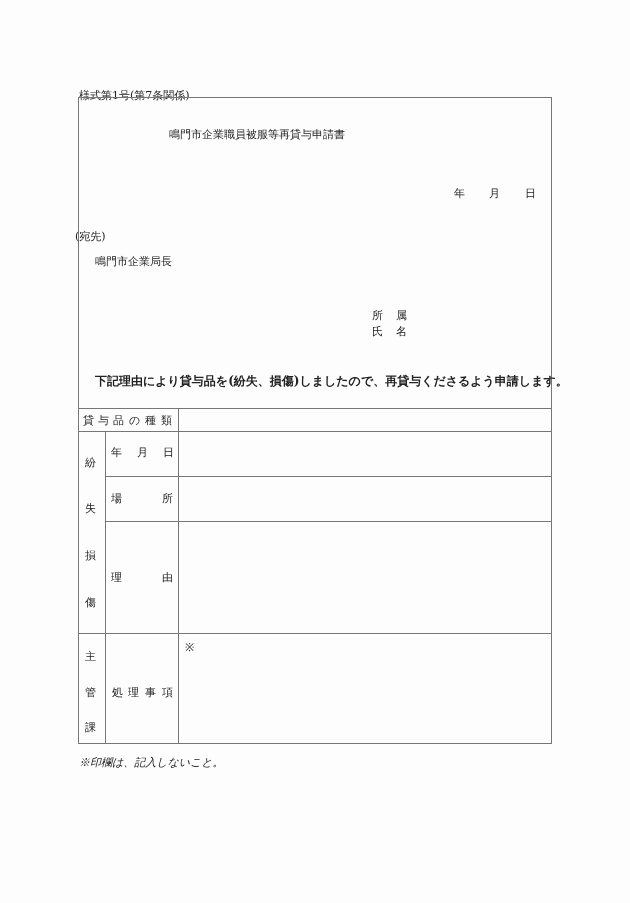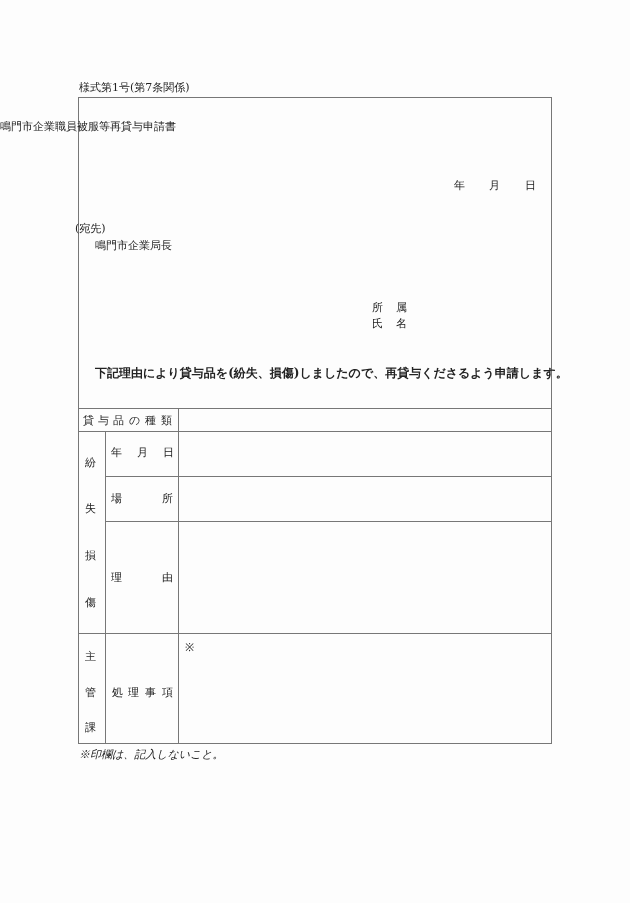--- a/index.html
+++ b/index.html
@@ -12,7 +12,7 @@
       font-size: 11px;
       overflow: hidden;
     }
-    .abs { position: absolute; white-space: nowrap; line-height: 1; }
+    .abs { position: absolute; white-space: nowrap; line-height: 1; margin-top: 8px; }
     .form-id { left: 79px; top: 82px; font-size: 11px; }
     .box {
       position: absolute; left: 78px; top: 97px;

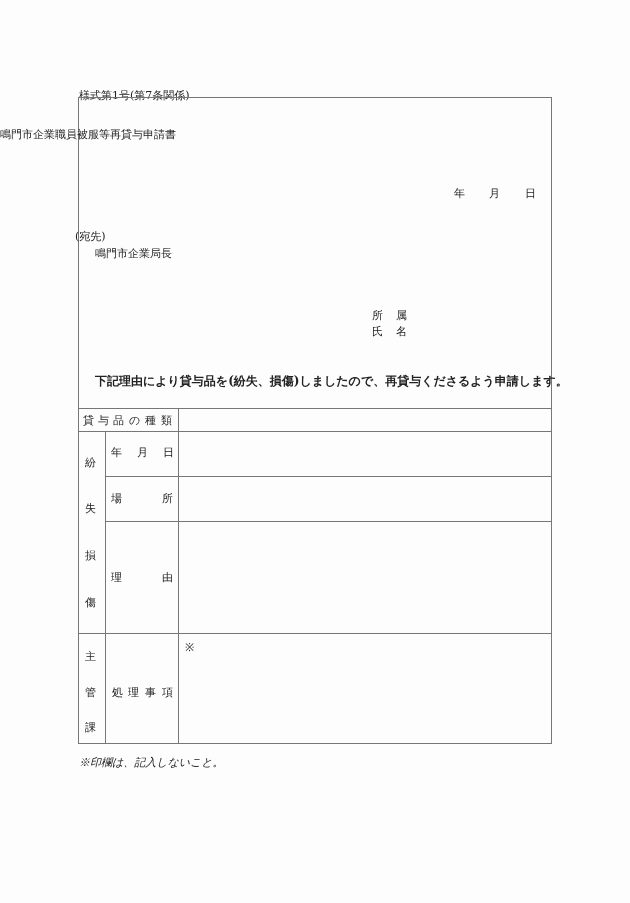--- a/index.html
+++ b/index.html
@@ -22,7 +22,7 @@
     }
     .hline { position: absolute; height: 1px; background: #777; }
     .vline { position: absolute; width: 1px; background: #777; }
-    .title { left: 0; width: 514px; top: 121px; font-size: 11px; }
+    .title { left: 0; width: 514px; top: 121px; text-align: center; font-size: 11px; }
     .date { top: 180px; font-size: 11px; }
     .addressee-label { left: 75px; top: 223px; }
     .addressee { left: 95px; top: 240px; text-align: center; }

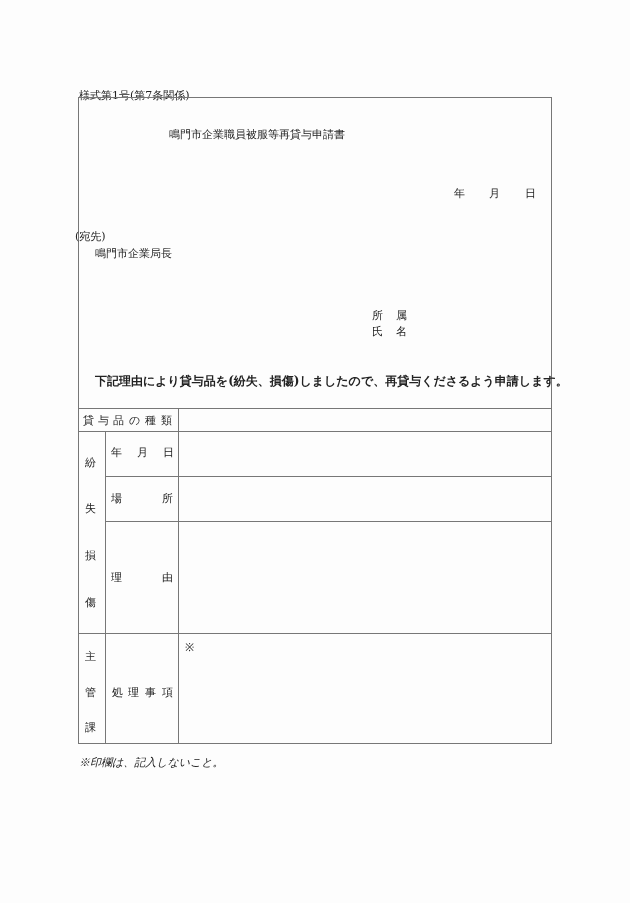--- a/index.html
+++ b/index.html
@@ -25,7 +25,7 @@
     .title { left: 0; width: 514px; top: 121px; text-align: center; font-size: 11px; }
     .date { top: 180px; font-size: 11px; }
     .addressee-label { left: 75px; top: 223px; }
-    .addressee { left: 95px; top: 240px; text-align: center; }
+    .addressee { left: 95px; top: 248px; text-align: center; }
     .aff-label { left: 372px; top: 302px; }
     .name-label { left: 372px; top: 318px; }
     .request { left: 95px; top: 367px; font-size: 12px; font-weight: bold; }

